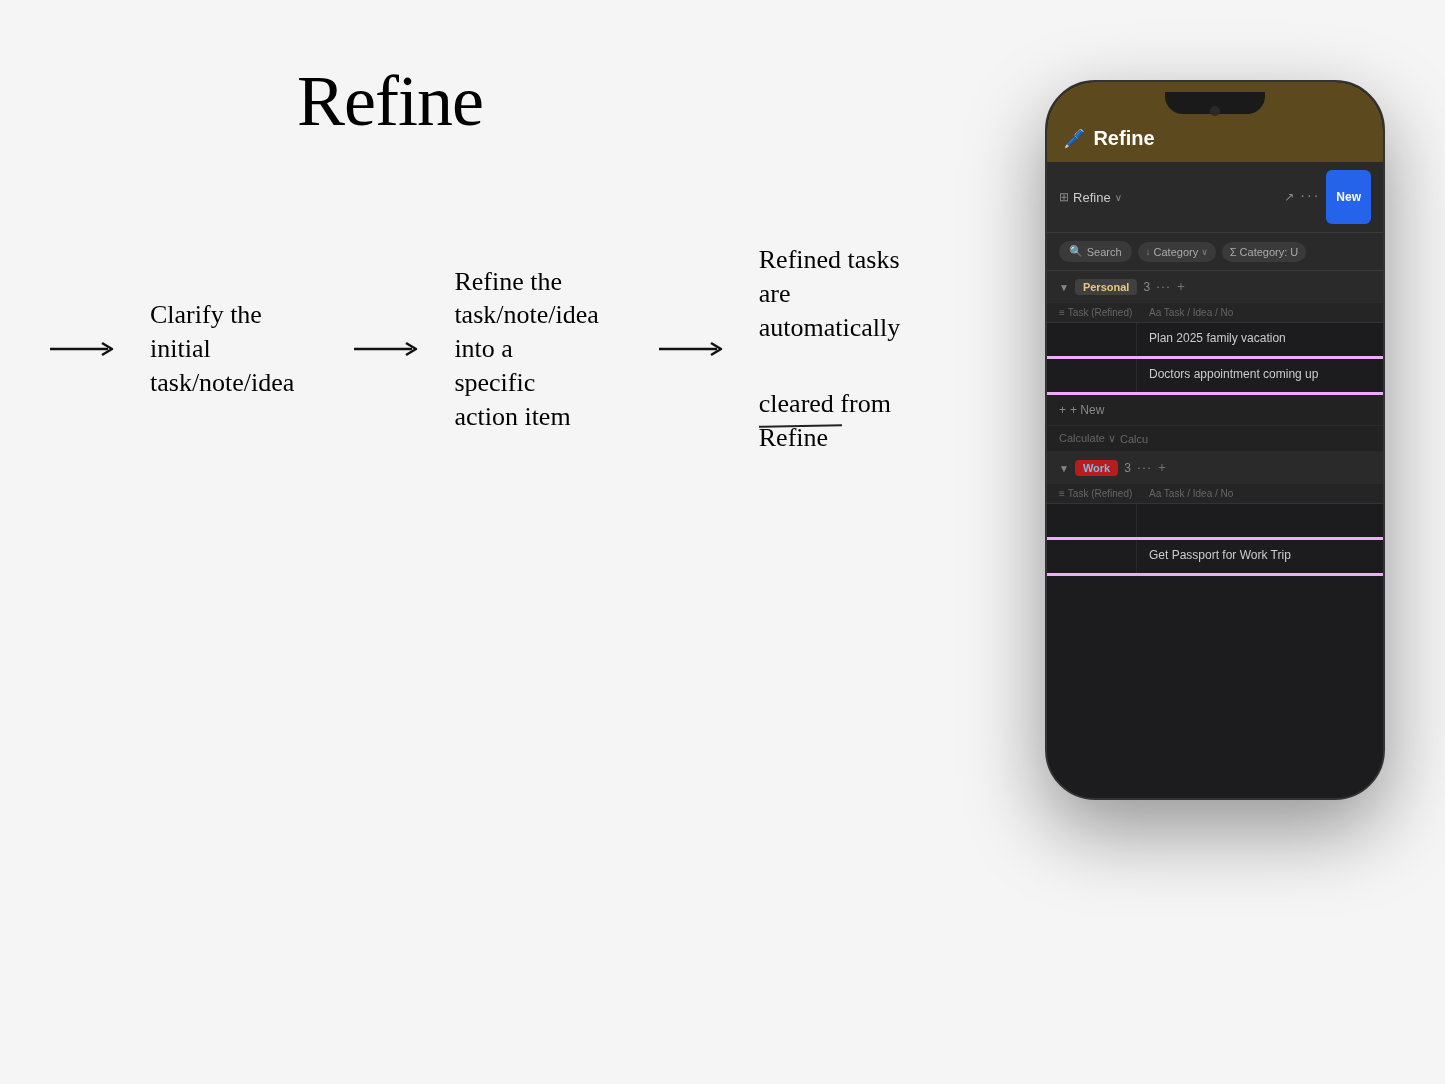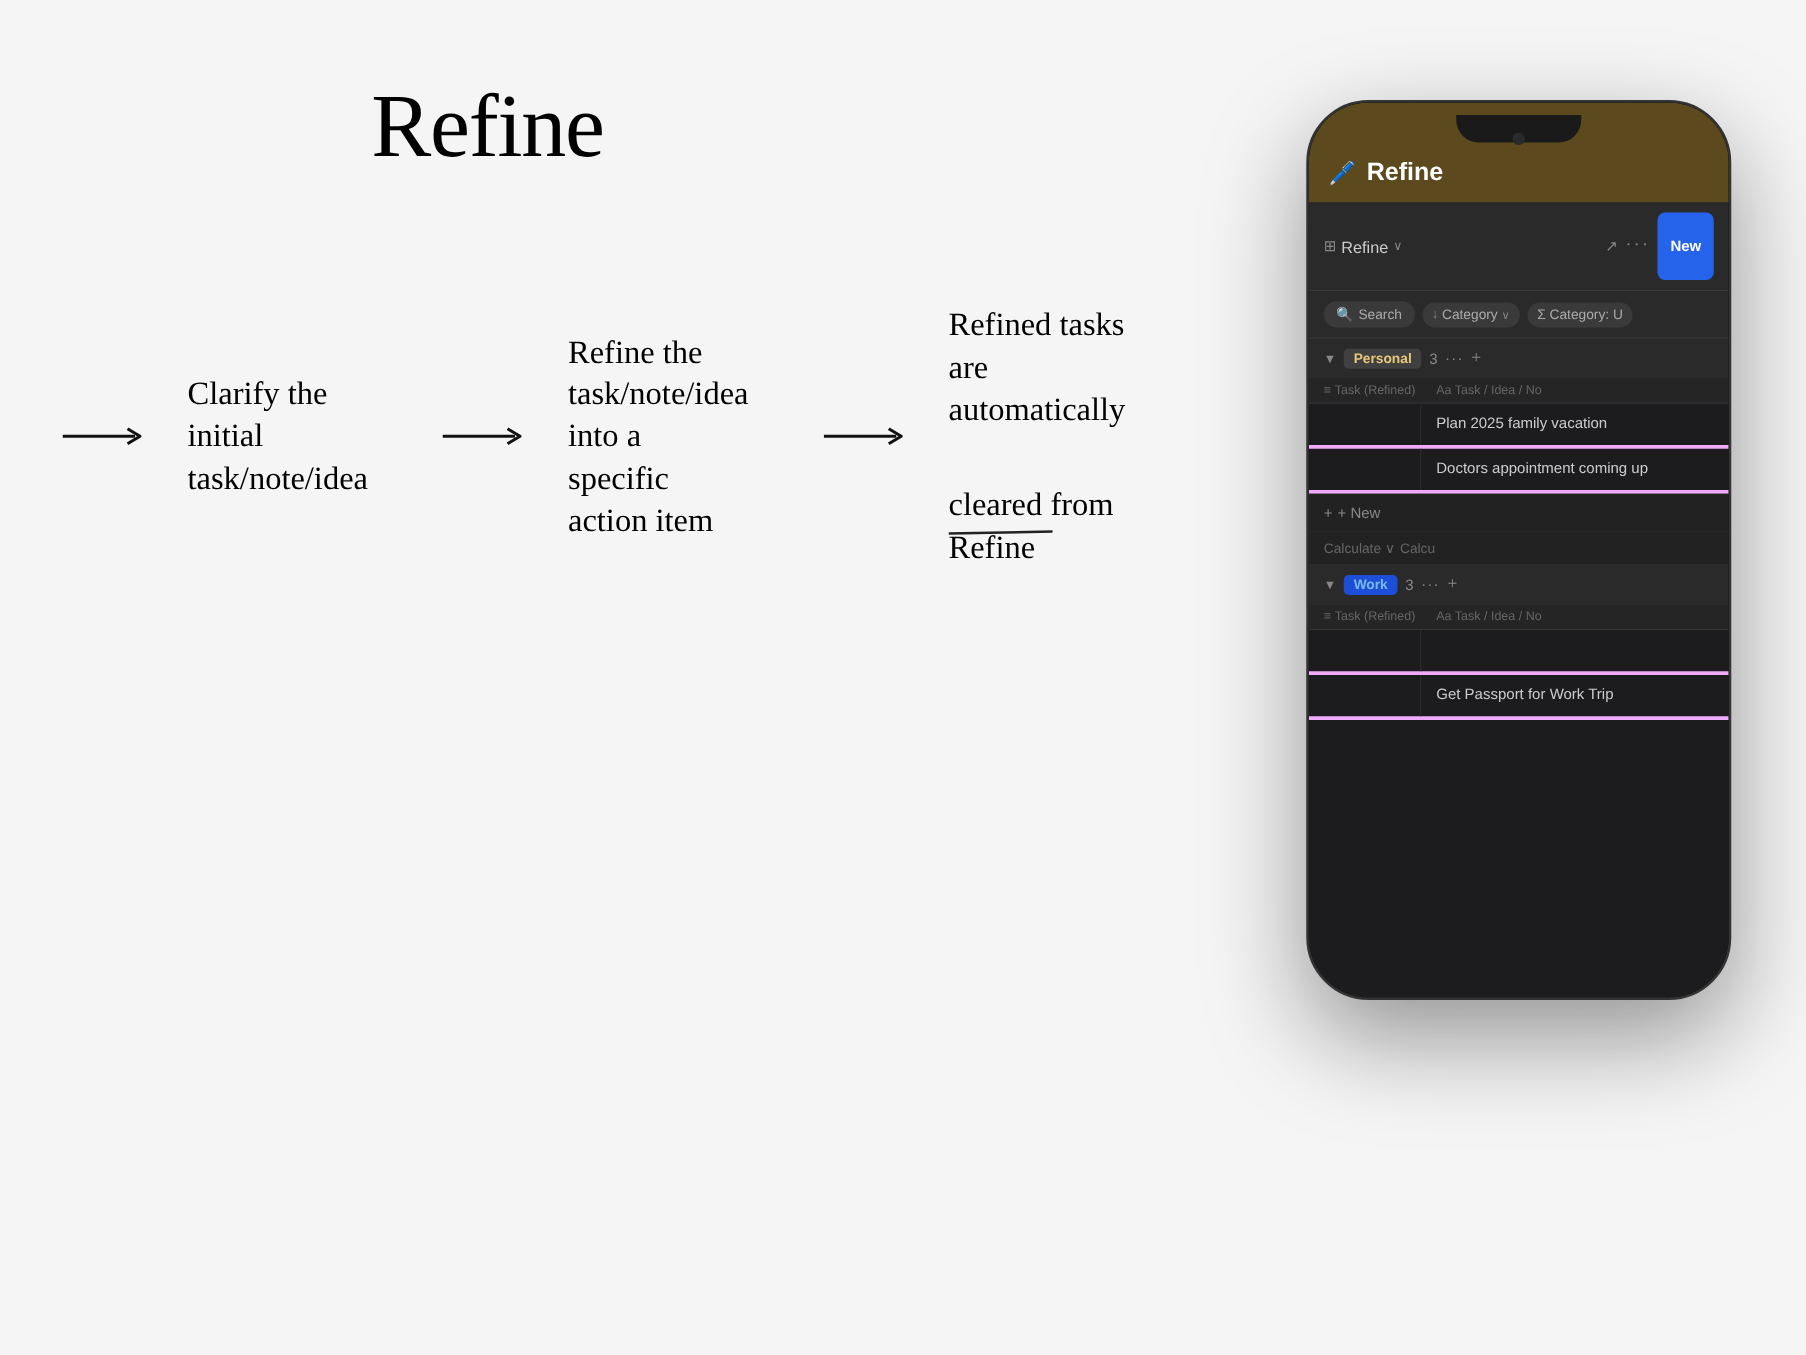--- a/index.html
+++ b/index.html
@@ -308,7 +308,7 @@
     }
 
     .section-tag.work {
-      background: #1d4ed8;
+      background: #b91c1c;
       color: #7ab8e8;
     }
 

